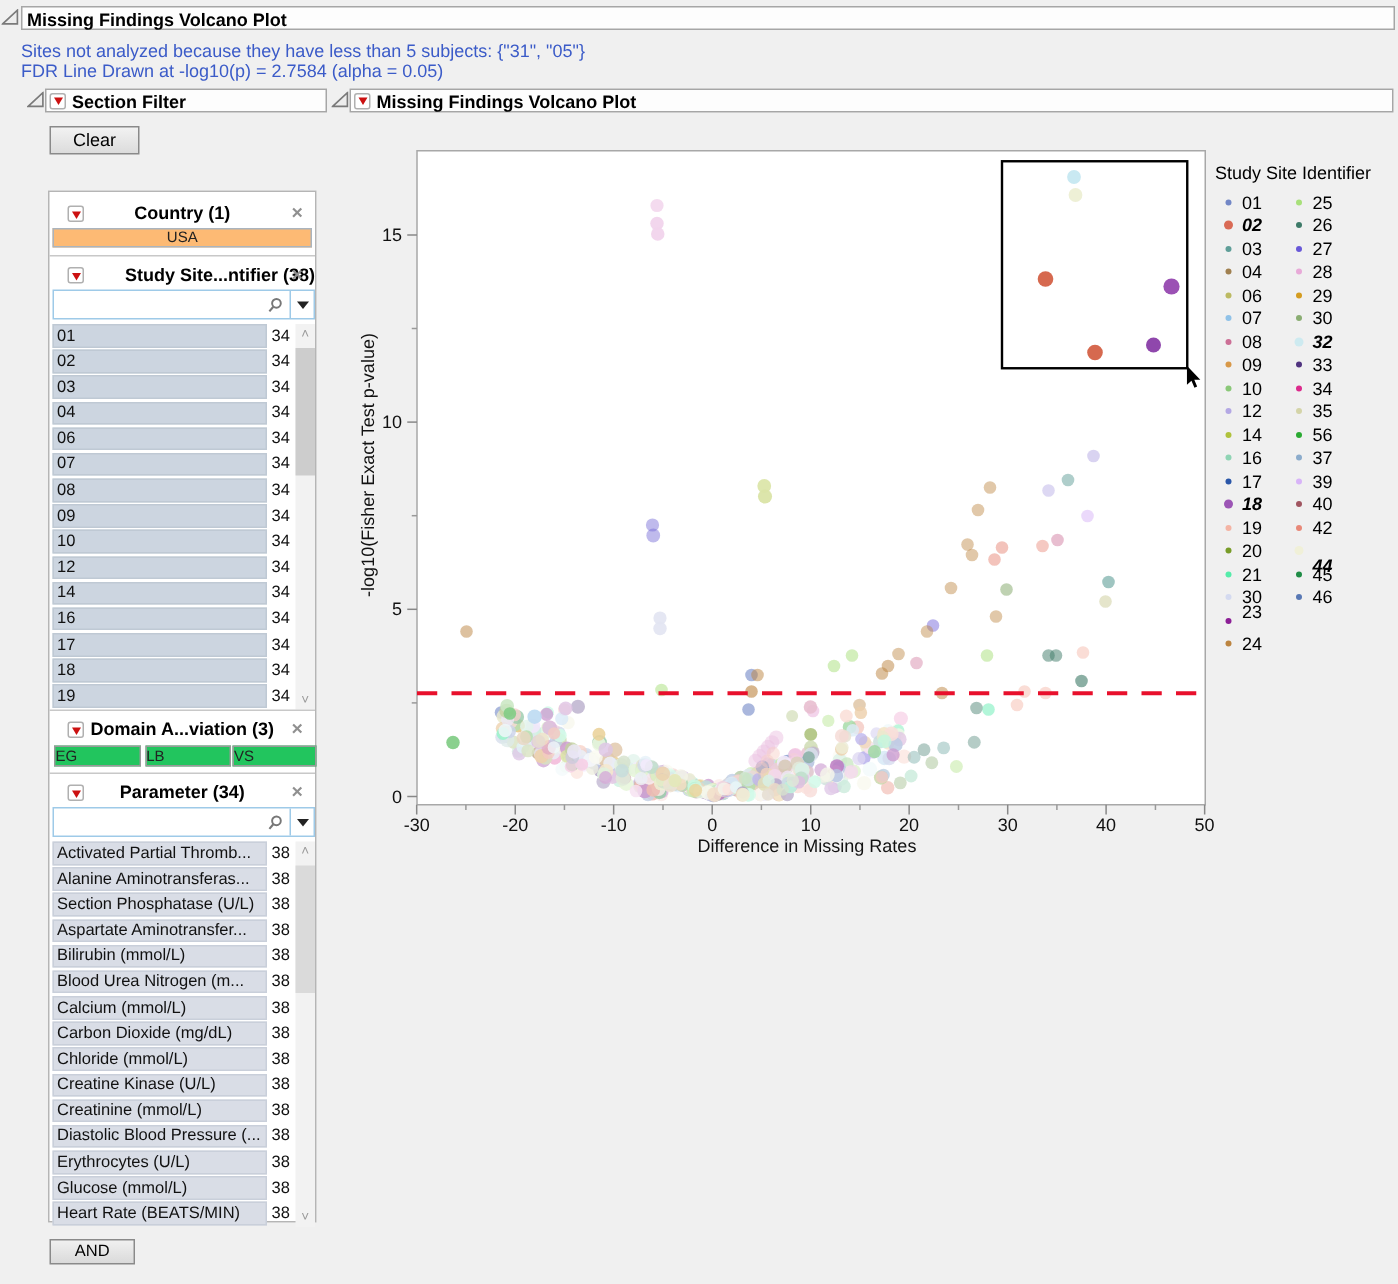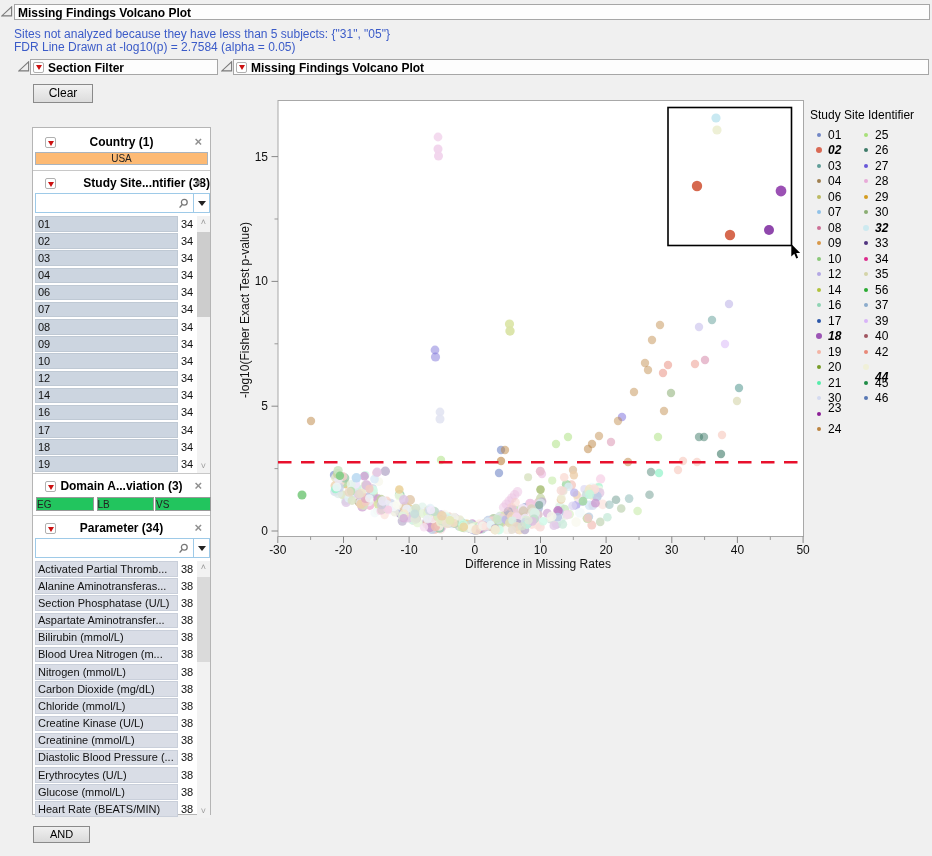--- a/index.html
+++ b/index.html
@@ -200,7 +200,7 @@
       </div>
 <div class="row" style="top:103.0px">
         <span class="rbg"></span>
-        <span class="rlab">Nitrogen (mmol/L)</span>
+        <span class="rlab">Calcium (mmol/L)</span>
         <span class="rcnt">38</span>
       </div>
 <div class="row" style="top:120.2px">

